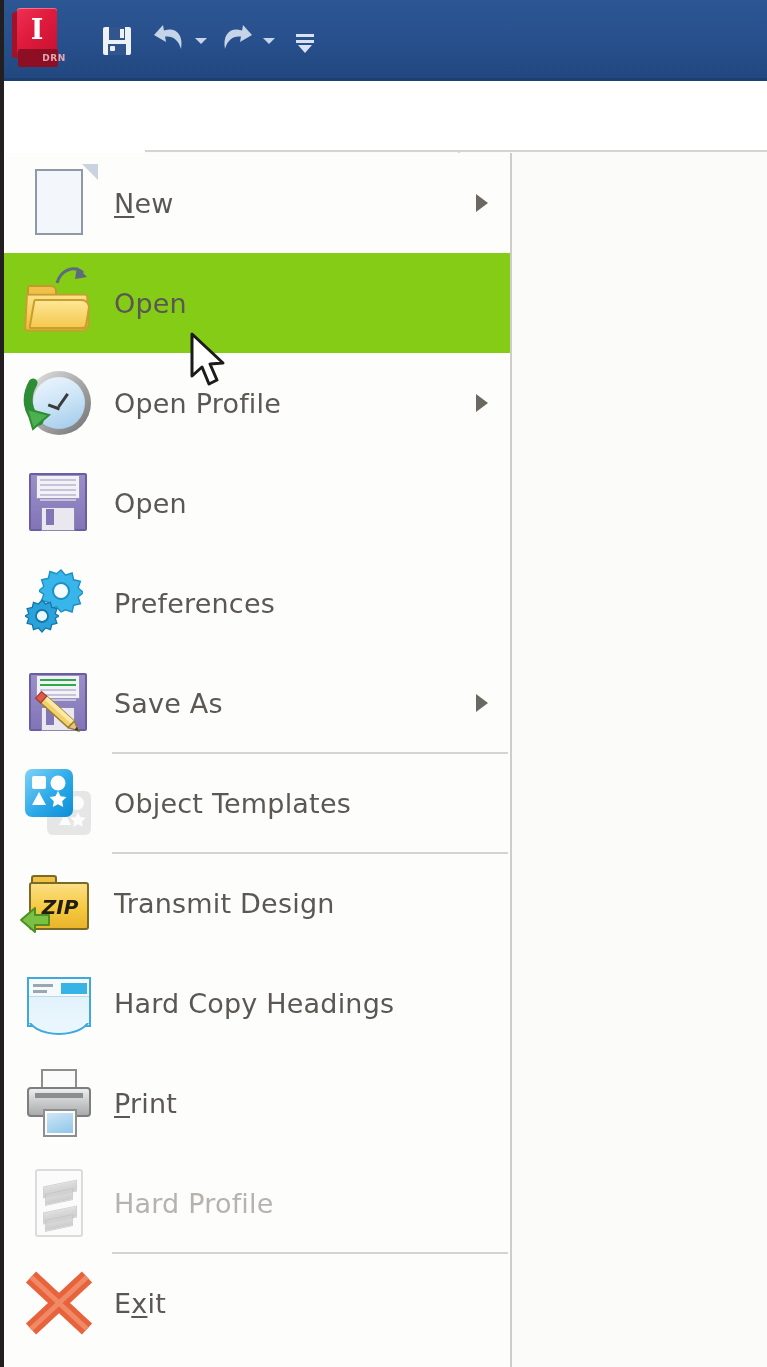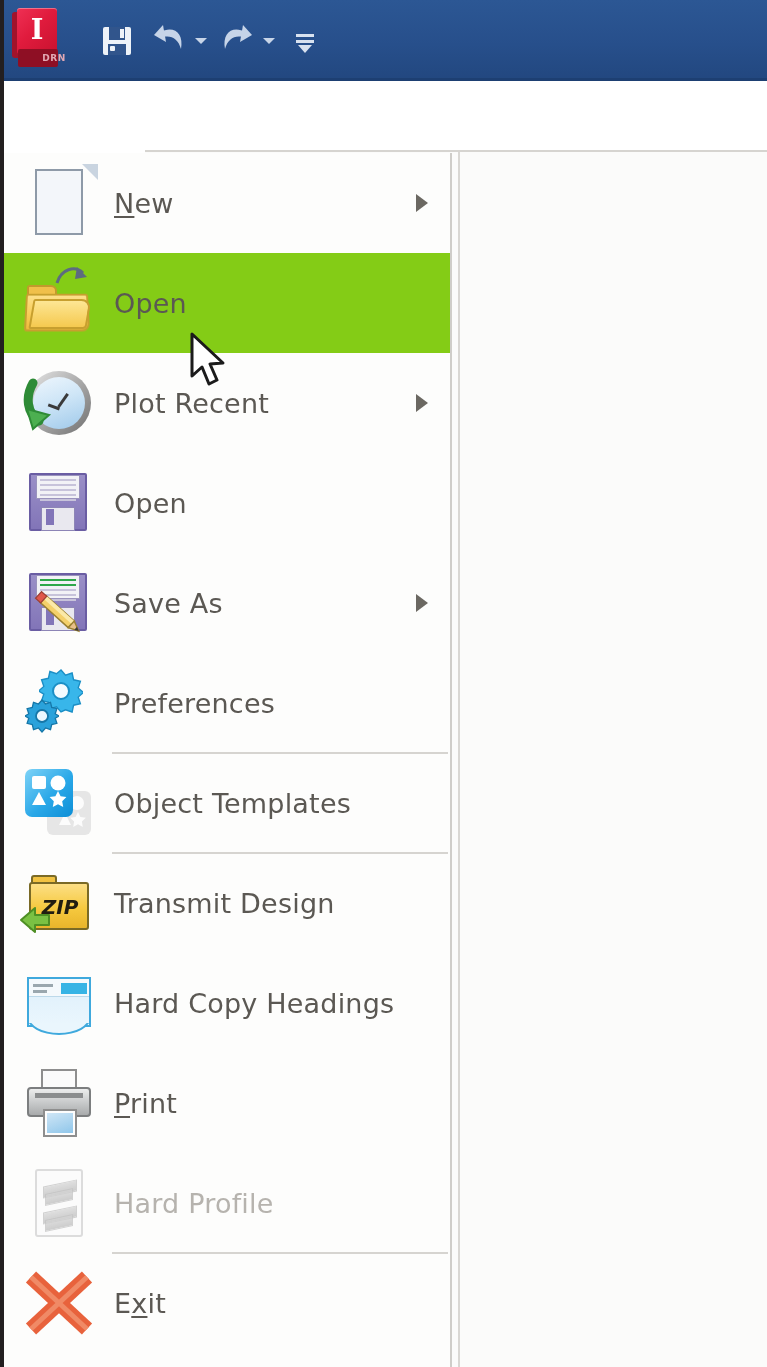--- a/index.html
+++ b/index.html
@@ -143,7 +143,7 @@
 
   
   .menu-panel{
-    position:absolute;left:4px;top:153px;width:448px;height:1214px;
+    position:absolute;left:4px;top:153px;width:508px;height:1214px;
     background:#fdfdfc;
     border-right:2px solid #cfcdc9;
     z-index:40;

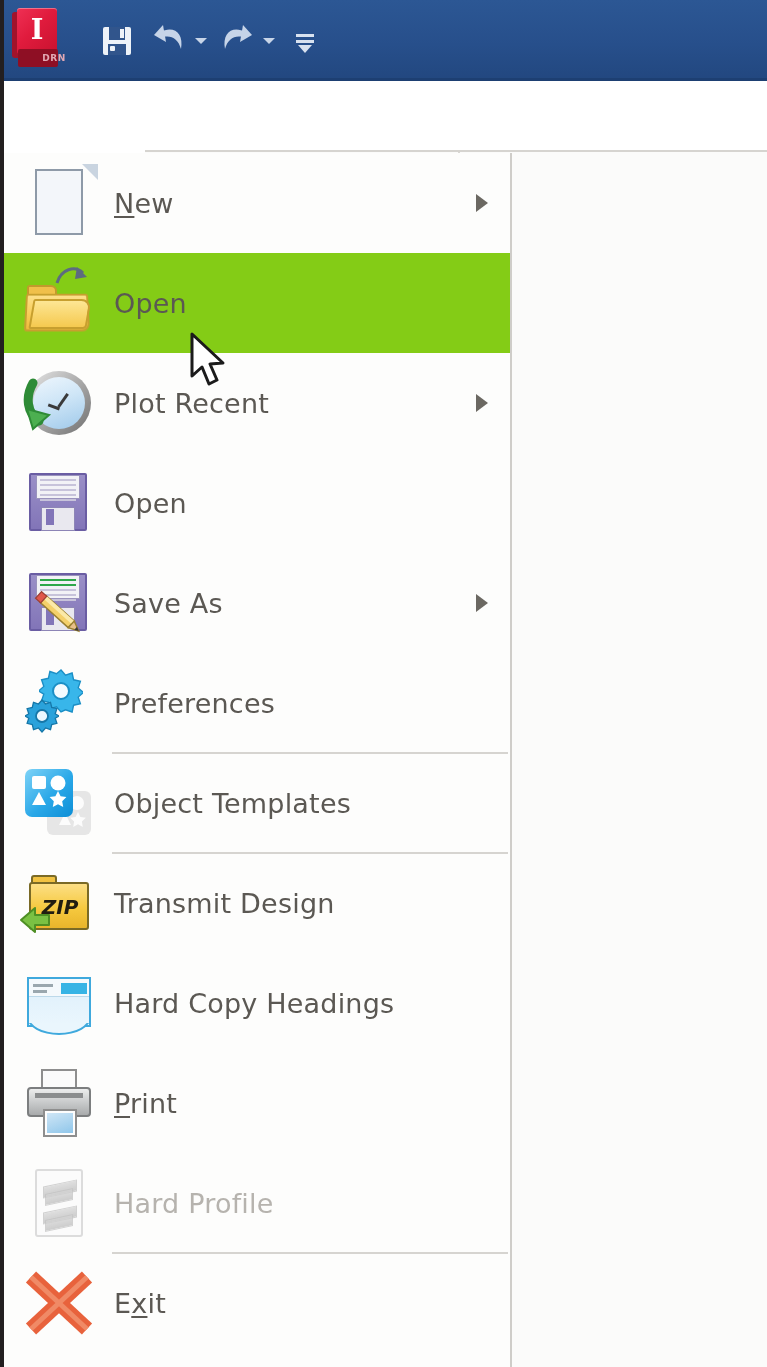--- a/index.html
+++ b/index.html
@@ -474,7 +474,7 @@
     </div>
   </div>
         </div>
-        <span class="mi-label">Plot Recent</span>
+        <span class="mi-label">Open Profile</span>
         <div class="mi-arrow"></div>
       </div>
       <div class="menu-item">

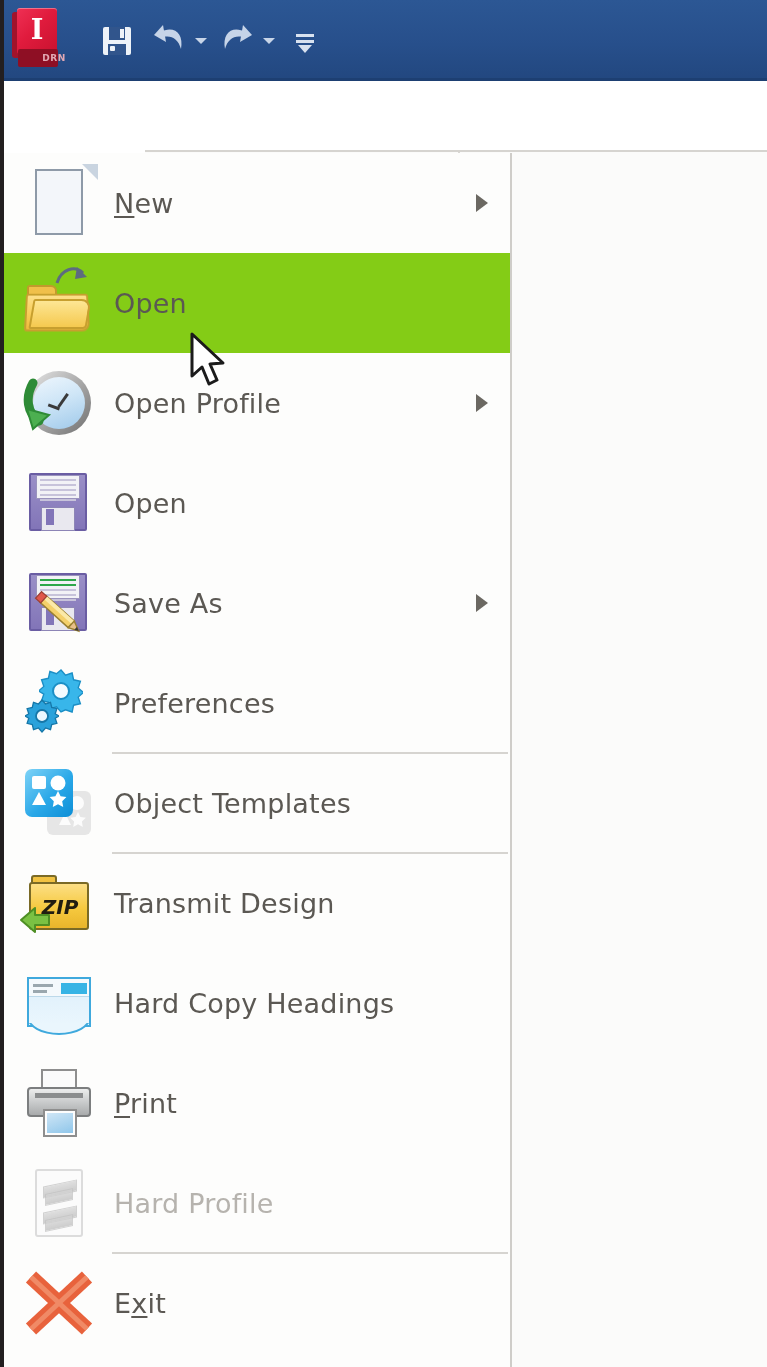--- a/index.html
+++ b/index.html
@@ -493,6 +493,25 @@
   </div>
         </div>
         <span class="mi-label">Open</span>
+      </div>
+      <div class="menu-item">
+        <div class="mi-icon">
+          <div class="ic ic-gears">
+    <div class="g1">
+      <svg width="44" height="44" viewBox="0 0 44 44">
+        <path d="M22 1 l4.5 5.2 6.6-2.2 1.5 6.8 6.8 1.5-2.2 6.6 5.2 4.6-5.2 4.6 2.2 6.6-6.8 1.5-1.5 6.8-6.6-2.2L22 43l-4.5-5.2-6.6 2.2-1.5-6.8-6.8-1.5 2.2-6.6L-0.4 22l5.2-4.6-2.2-6.6 6.8-1.5 1.5-6.8 6.6 2.2z" fill="#38b6ea" stroke="#1b8fc6" stroke-width="1.4"></path>
+        <circle cx="22" cy="22" r="8" fill="#f4fbff" stroke="#1b8fc6" stroke-width="2"></circle>
+      </svg>
+    </div>
+    <div class="g2">
+      <svg width="34" height="34" viewBox="0 0 34 34">
+        <path d="M17 1 l3.5 4 5-1.7 1.2 5.2 5.2 1.2-1.7 5L34 17l-3.8 2.3 1.7 5-5.2 1.2-1.2 5.2-5-1.7L17 33l-3.5-4-5 1.7-1.2-5.2L2.1 24.3l1.7-5L0 17l3.8-2.3-1.7-5 5.2-1.2L8.5 3.3l5 1.7z" fill="#2aa2db" stroke="#1677a8" stroke-width="1.3"></path>
+        <circle cx="17" cy="17" r="6" fill="#eaf7ff" stroke="#1677a8" stroke-width="1.8"></circle>
+      </svg>
+    </div>
+  </div>
+        </div>
+        <span class="mi-label">Preferences</span>
       </div>
       <div class="menu-item">
         <div class="mi-icon">
@@ -524,25 +543,6 @@
         <div class="mi-arrow"></div>
       </div>
       <div class="menu-item">
-        <div class="mi-icon">
-          <div class="ic ic-gears">
-    <div class="g1">
-      <svg width="44" height="44" viewBox="0 0 44 44">
-        <path d="M22 1 l4.5 5.2 6.6-2.2 1.5 6.8 6.8 1.5-2.2 6.6 5.2 4.6-5.2 4.6 2.2 6.6-6.8 1.5-1.5 6.8-6.6-2.2L22 43l-4.5-5.2-6.6 2.2-1.5-6.8-6.8-1.5 2.2-6.6L-0.4 22l5.2-4.6-2.2-6.6 6.8-1.5 1.5-6.8 6.6 2.2z" fill="#38b6ea" stroke="#1b8fc6" stroke-width="1.4"></path>
-        <circle cx="22" cy="22" r="8" fill="#f4fbff" stroke="#1b8fc6" stroke-width="2"></circle>
-      </svg>
-    </div>
-    <div class="g2">
-      <svg width="34" height="34" viewBox="0 0 34 34">
-        <path d="M17 1 l3.5 4 5-1.7 1.2 5.2 5.2 1.2-1.7 5L34 17l-3.8 2.3 1.7 5-5.2 1.2-1.2 5.2-5-1.7L17 33l-3.5-4-5 1.7-1.2-5.2L2.1 24.3l1.7-5L0 17l3.8-2.3-1.7-5 5.2-1.2L8.5 3.3l5 1.7z" fill="#2aa2db" stroke="#1677a8" stroke-width="1.3"></path>
-        <circle cx="17" cy="17" r="6" fill="#eaf7ff" stroke="#1677a8" stroke-width="1.8"></circle>
-      </svg>
-    </div>
-  </div>
-        </div>
-        <span class="mi-label">Preferences</span>
-      </div>
-      <div class="menu-item">
         <div class="mi-sep"></div>
         <div class="mi-icon">
           <div class="ic ic-tmpl">

